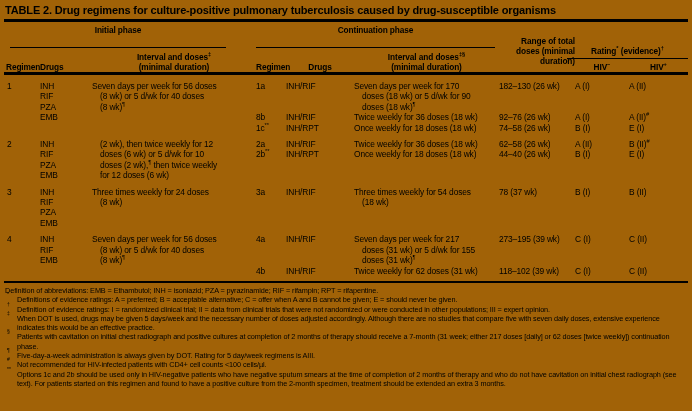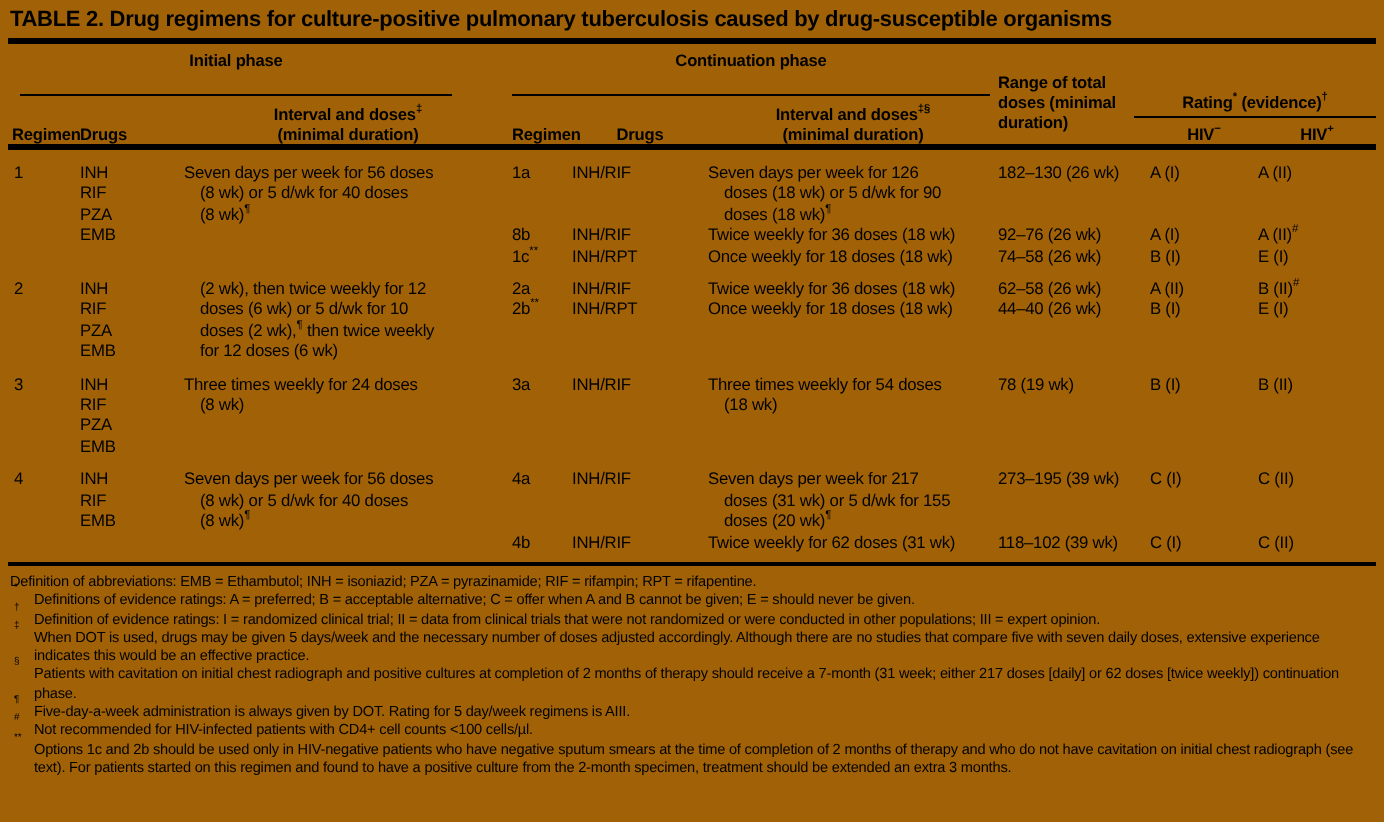--- a/index.html
+++ b/index.html
@@ -12,7 +12,7 @@
   .gh{text-align:center;border-bottom:1px solid #000;padding-bottom:12px;align-self:start;grid-row:1;}
   .gh-init{grid-column:1/4;margin:0 30px 0 6px;}
   .gh-cont{grid-column:4/7;margin:0 4px 0 0;}
-  .range-head{grid-column:7;grid-row:1/3;align-self:center;text-align:left;padding-top:4px;}
+  .range-head{grid-column:7;grid-row:1/3;align-self:center;text-align:right;padding-top:4px;}
   .rating-wrap{grid-column:8/10;grid-row:1/3;display:flex;flex-direction:column;justify-content:flex-end;}
   .rating-head{text-align:center;border-bottom:1px solid #000;padding-bottom:2px;margin-left:-8px;}
   .hiv-row{display:flex;padding-top:3px;}

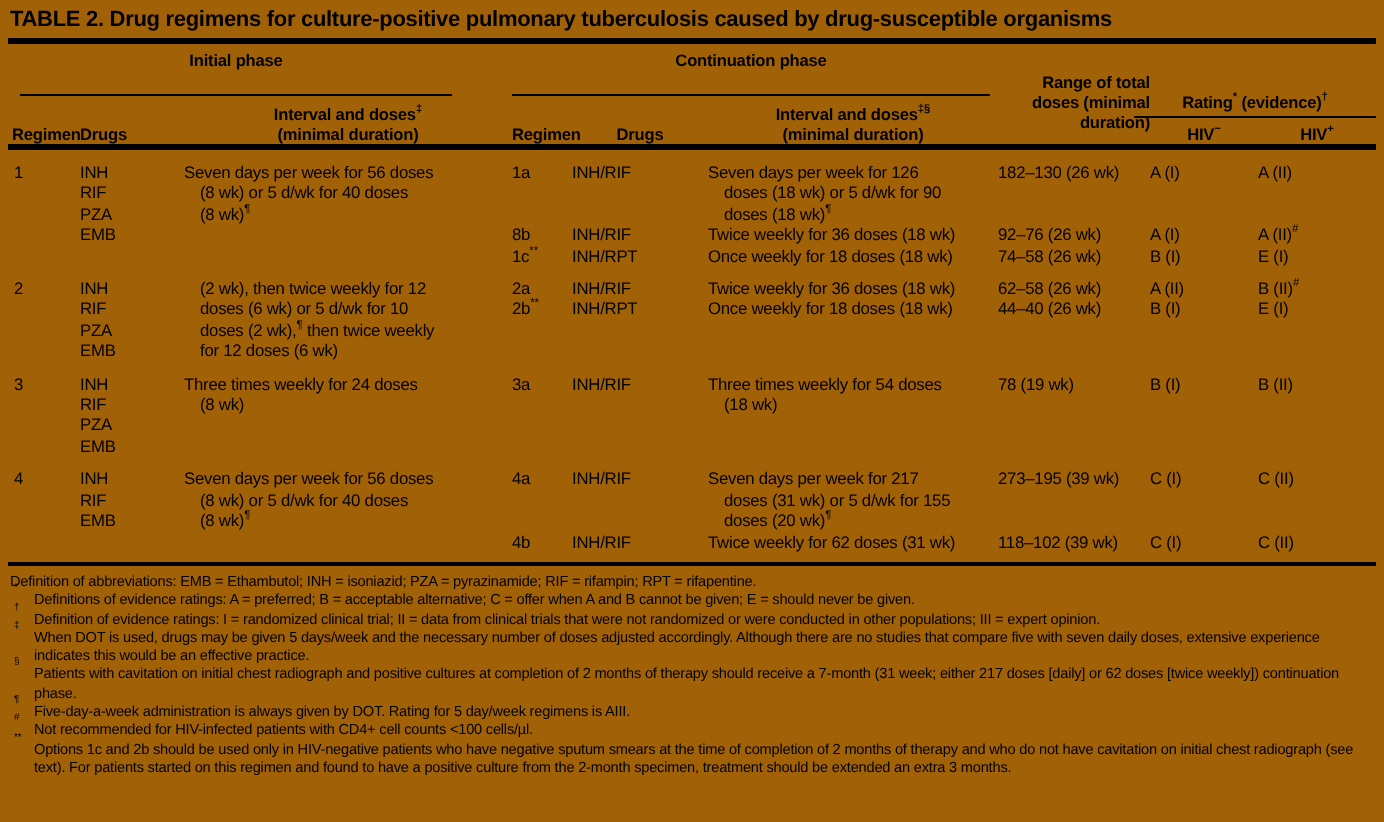--- a/index.html
+++ b/index.html
@@ -100,7 +100,7 @@
           <div class="cell c-creg"><span>1a</span><sup></sup></div>
           <div class="cell c-cdrugs">INH/RIF</div>
           <div class="cell c-cint">
-            <div><span>Seven days per week for 126</span><sup></sup></div>
+            <div><span>Seven days per week for 170</span><sup></sup></div>
             <div class="ind"><span>doses (18 wk) or 5 d/wk for 90</span><sup></sup></div>
             <div class="ind"><span>doses (18 wk)</span><sup>¶</sup></div>
           </div>

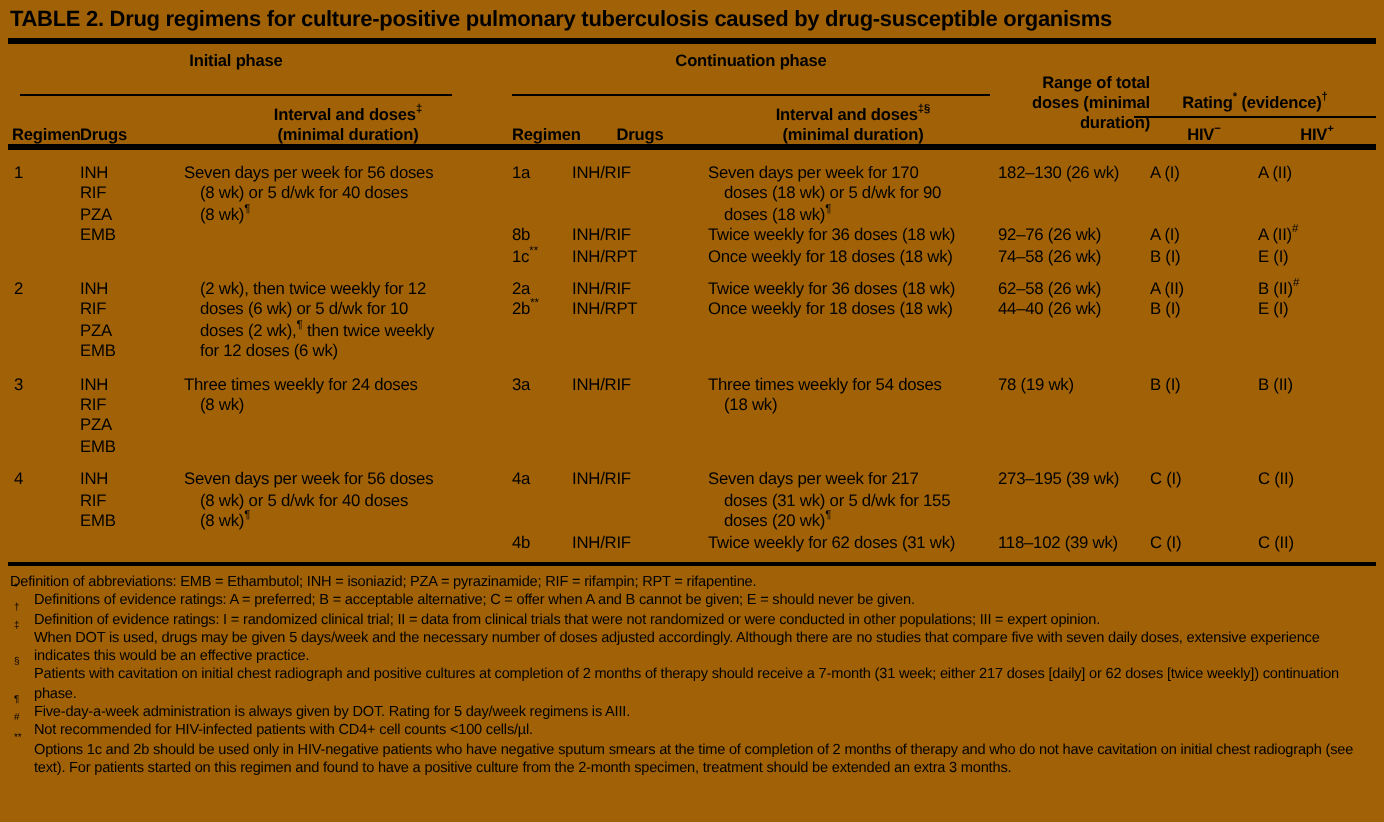--- a/index.html
+++ b/index.html
@@ -189,7 +189,7 @@
             <div><span>Three times weekly for 54 doses</span></div>
             <div class="ind"><span>(18 wk)</span></div>
           </div>
-          <div class="cell c-range">78 (19 wk)</div>
+          <div class="cell c-range">78 (37 wk)</div>
           <div class="cell c-hivn"><span>B (I)</span><sup></sup></div>
           <div class="cell c-hivp"><span>B (II)</span><sup></sup></div>
         </div>

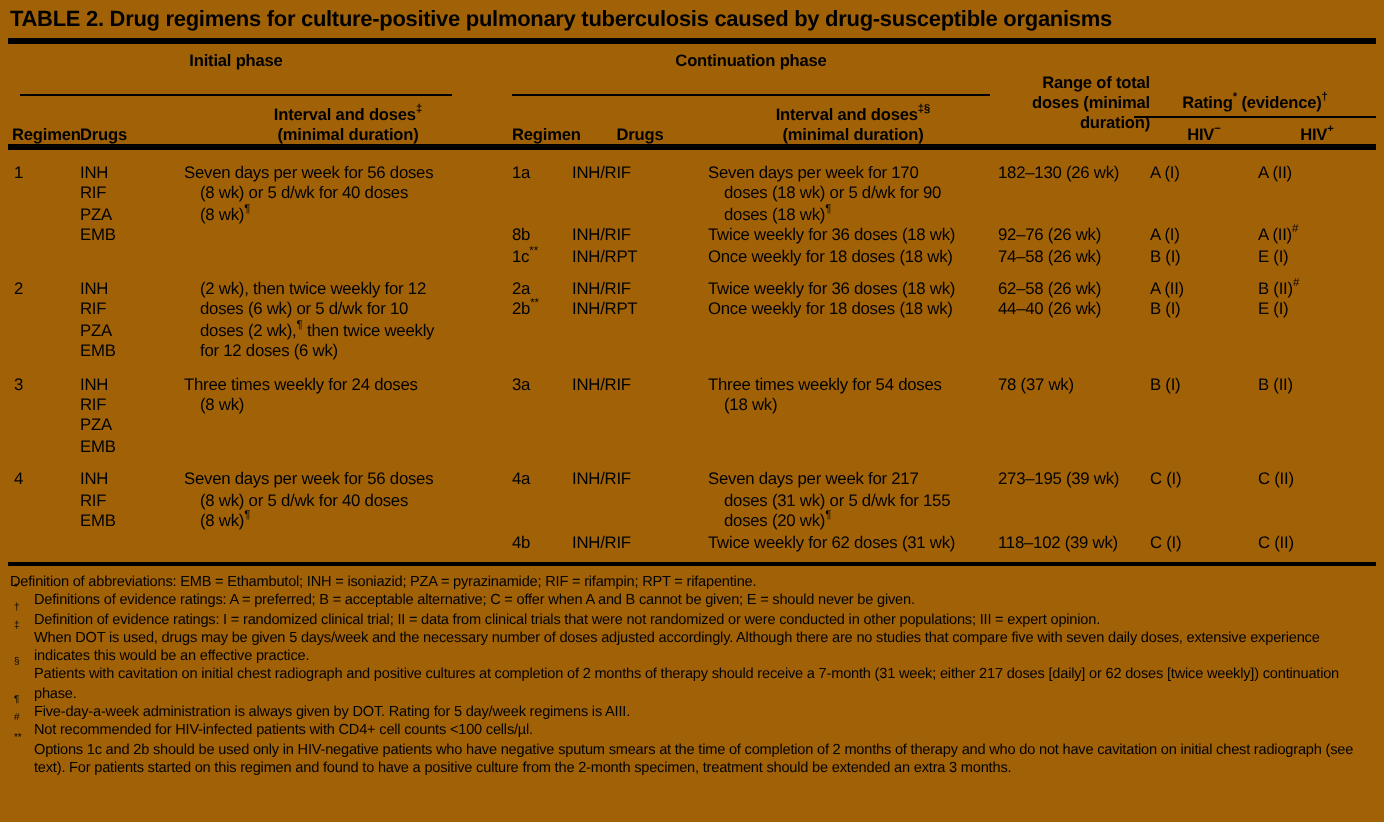--- a/index.html
+++ b/index.html
@@ -215,7 +215,7 @@
           <div class="cell c-cint">
             <div><span>Seven days per week for 217</span></div>
             <div class="ind"><span>doses (31 wk) or 5 d/wk for 155</span></div>
-            <div class="ind"><span>doses (20 wk)</span><sup>¶</sup></div>
+            <div class="ind"><span>doses (31 wk)</span><sup>¶</sup></div>
           </div>
           <div class="cell c-range">273–195 (39 wk)</div>
           <div class="cell c-hivn"><span>C (I)</span><sup></sup></div>

